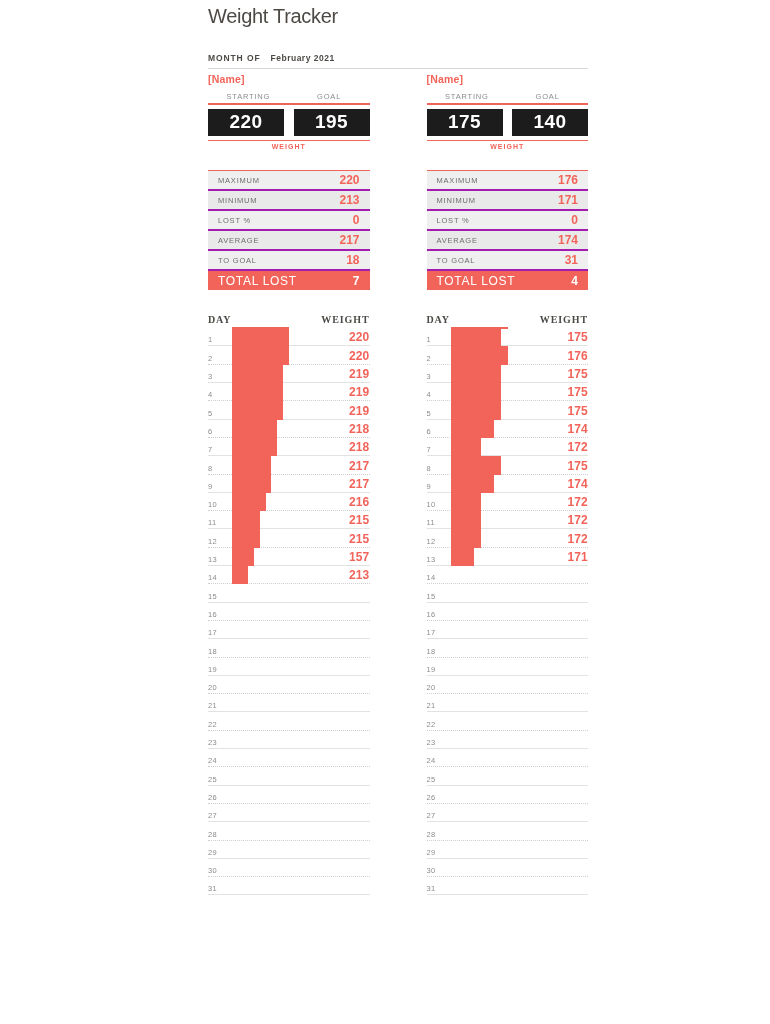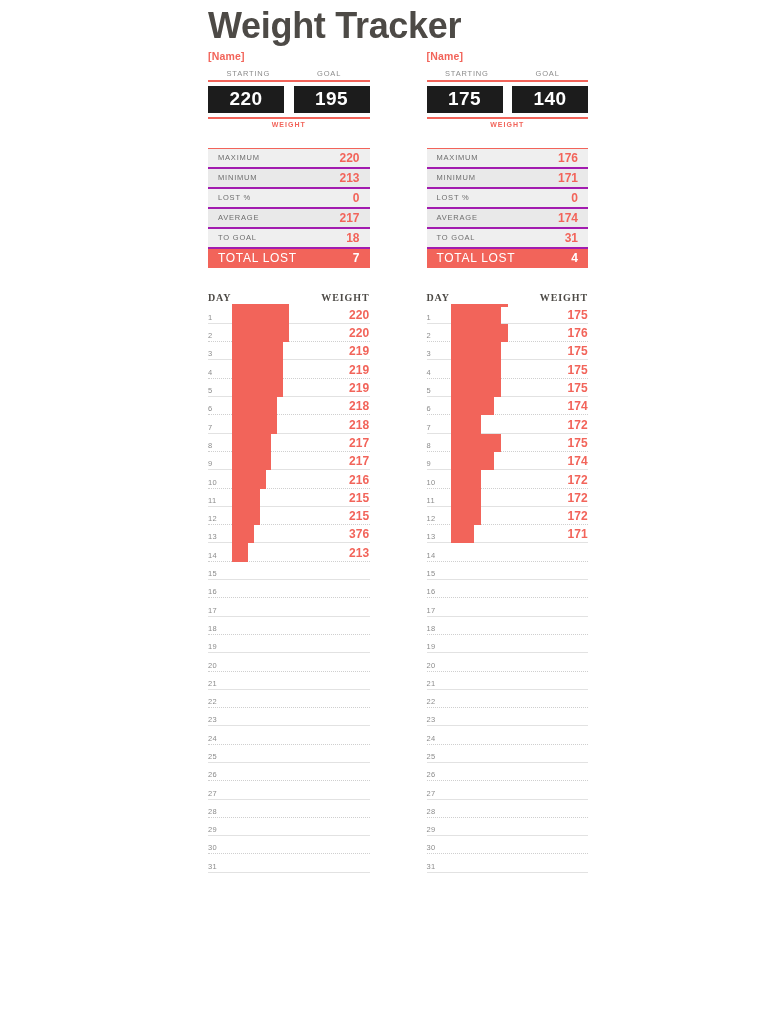--- a/index.html
+++ b/index.html
@@ -30,8 +30,8 @@
     margin-top: 63px;
   }
   .main-title {
-    font-size: 36px;
-    font-weight: bold;
+    font-size: 20px;
+    font-weight: normal;
     color: #4d4a46;
     letter-spacing: -0.3px;
     margin-top: 5px;

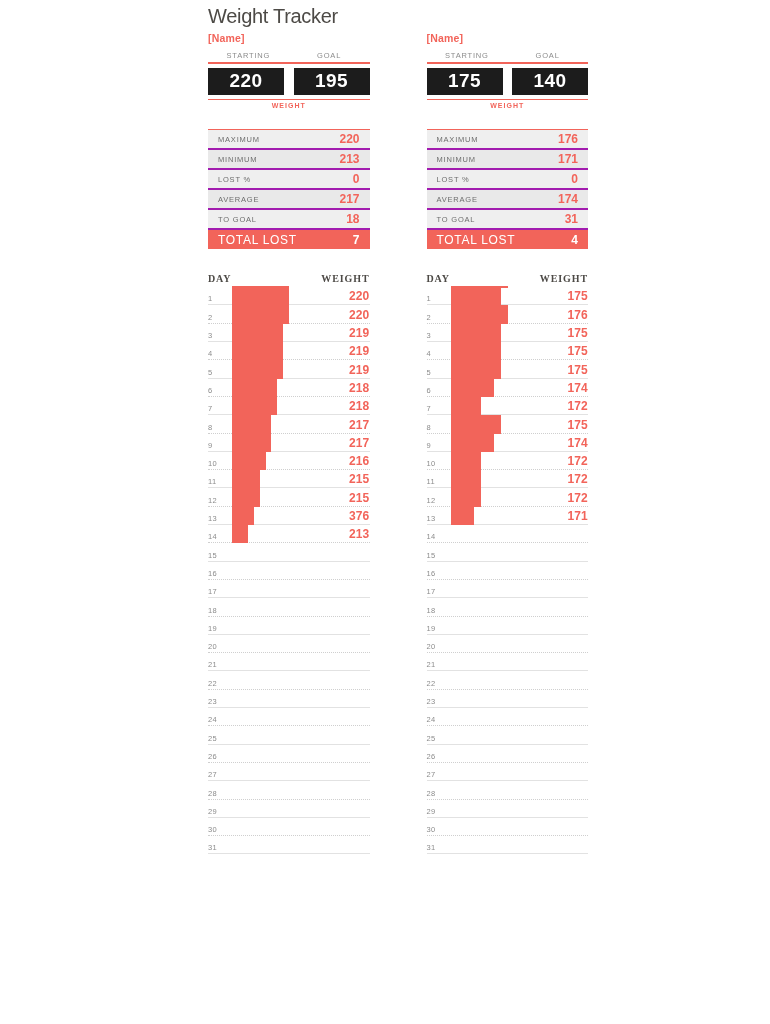--- a/index.html
+++ b/index.html
@@ -224,6 +224,10 @@
 
   <div class="main-title">Weight Tracker</div>
 
+  <div class="month-row">
+    <span class="month-label">MONTH OF</span>
+    <span class="month-value">February 2021</span>
+  </div>
 
   <div class="cols" id="cols">
       <div class="col">

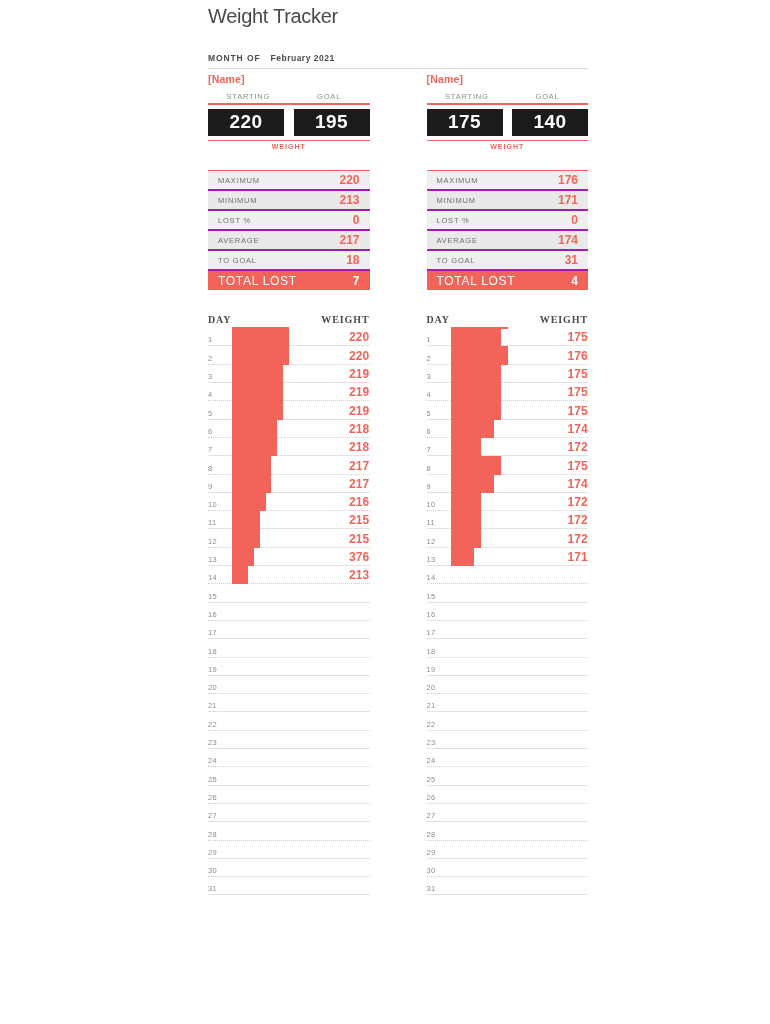--- a/index.html
+++ b/index.html
@@ -340,7 +340,7 @@
           <div class="day-row">
             <span class="bar" style="width:21.7px"></span>
             <span class="day-num">13</span>
-            <span class="day-val">376</span>
+            <span class="day-val">157</span>
           </div>
           <div class="day-row dotted">
             <span class="bar" style="width:15.9px"></span>

